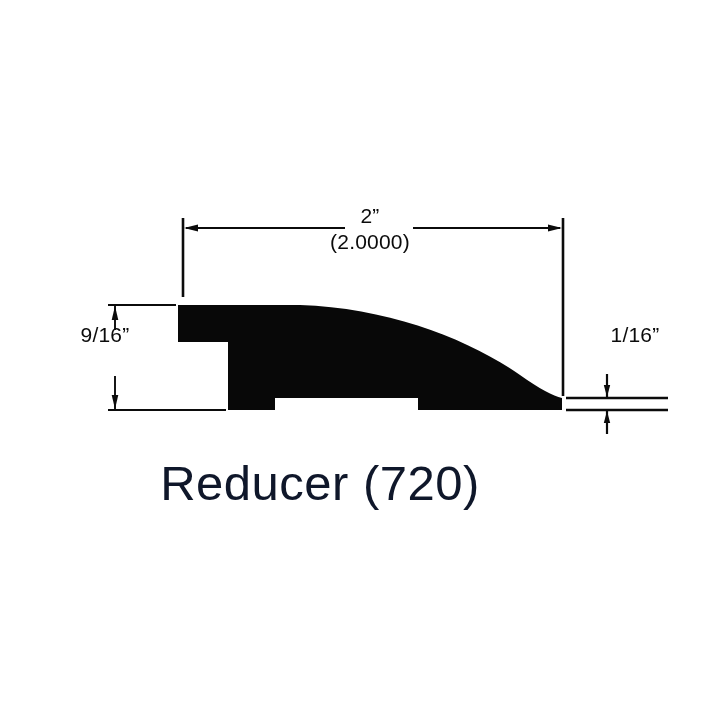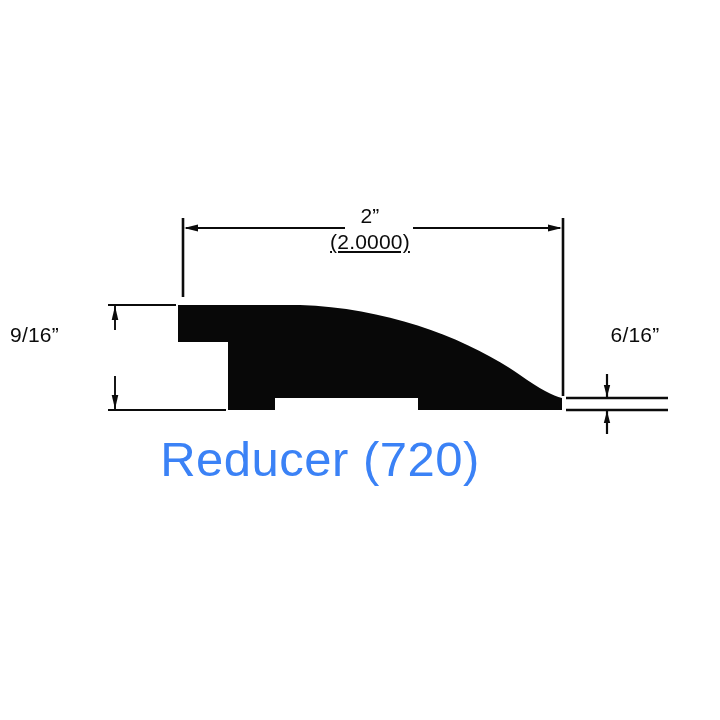--- a/index.html
+++ b/index.html
@@ -59,7 +59,6 @@
   }
   .dim-dec {
     display: block;
-    text-decoration: underline;
   }
   #title-label {
     position: absolute;

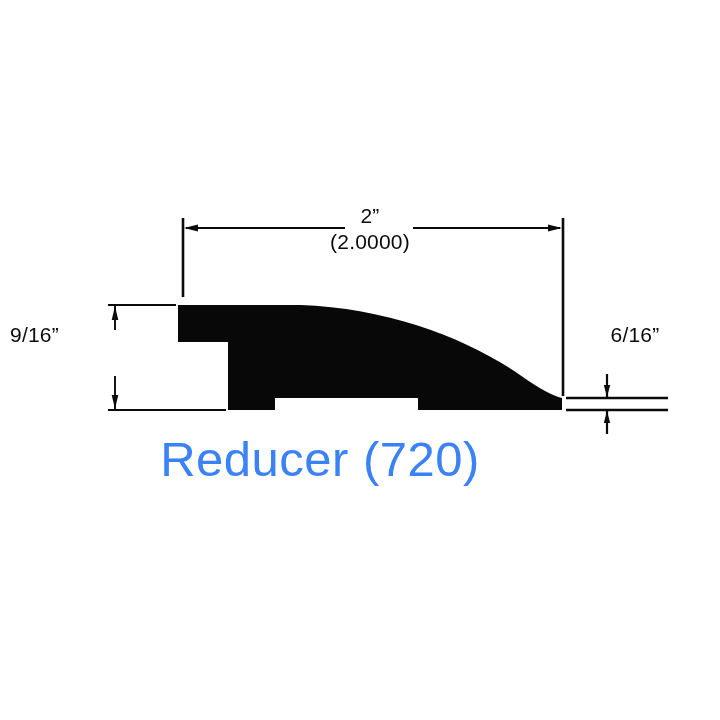--- a/index.html
+++ b/index.html
@@ -46,7 +46,7 @@
     left: 10px;
     top: 322px;
     width: 190px;
-    text-align: left;
+    text-align: center;
   }
   #dim-height-right-group {
     left: 560px;

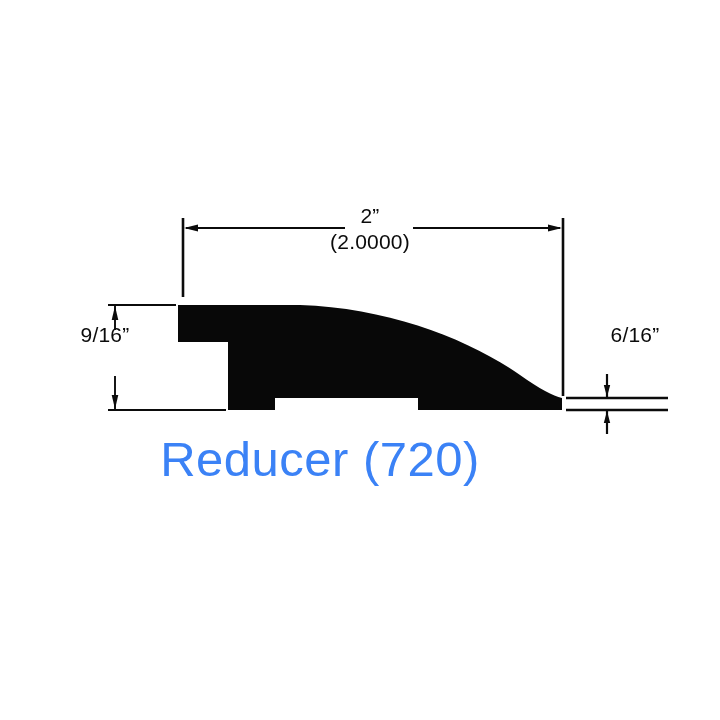--- a/index.html
+++ b/index.html
@@ -134,7 +134,7 @@
   </div>
 
   <div class="dim-text" id="dim-height-right-group">
-    <span class="dim-frac">6/16”</span>
+    <span class="dim-frac">1/16”</span>
   </div>
 
   <div id="title-label">Reducer (720)</div>

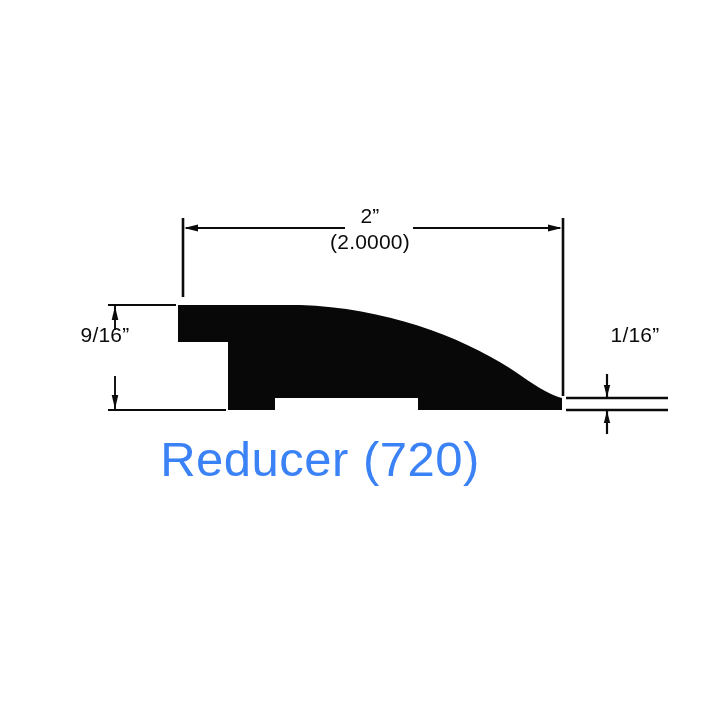--- a/index.html
+++ b/index.html
@@ -63,10 +63,10 @@
   #title-label {
     position: absolute;
     left: 0;
-    top: 431px;
+    top: 455px;
     width: 640px;
     text-align: center;
-    color: #3b82f6;
+    color: #0f172a;
     font-family: "Liberation Sans", sans-serif;
     font-size: 49px;
     font-weight: 400;

